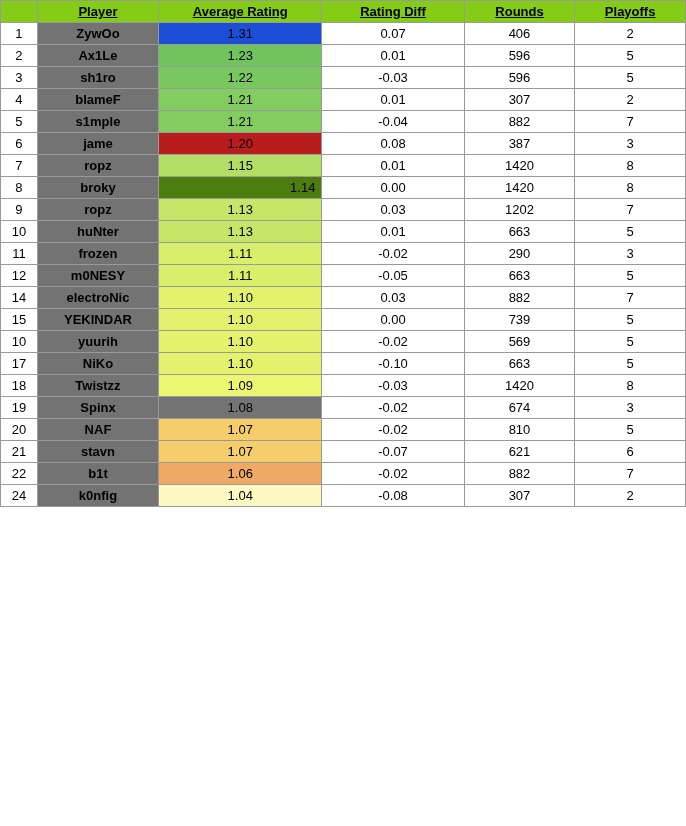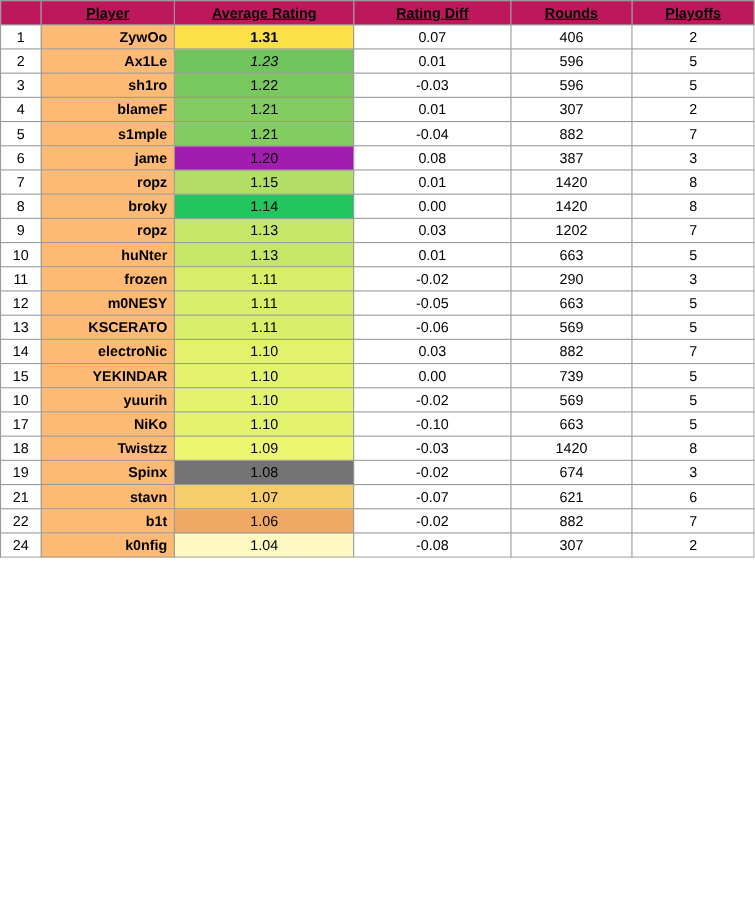--- a/index.html
+++ b/index.html
@@ -19,7 +19,7 @@
       text-align: center;
     }
     th {
-      background: #be185d;
+      background: #84cc16;
       font-weight: bold;
       text-decoration: underline;
       font-size: 13px;

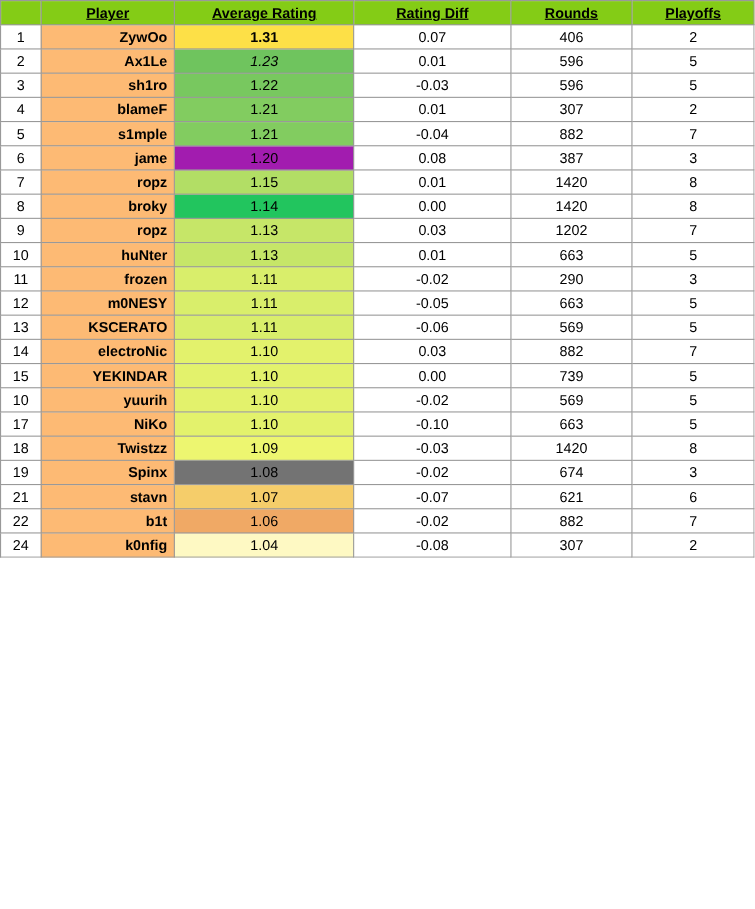--- a/index.html
+++ b/index.html
@@ -32,8 +32,8 @@
     }
     td.player {
       font-weight: bold;
-      text-align: right;
-      background: #fdba74;
+      text-align: center;
+      background: #737373;
       width: 110px;
     }
     td.avg-rating {

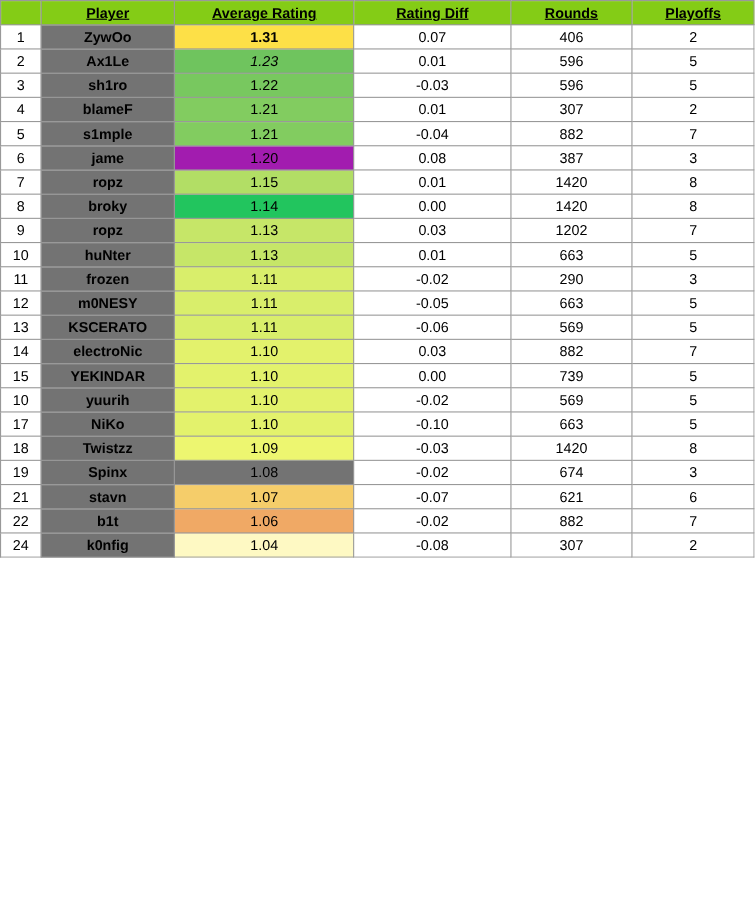--- a/index.html
+++ b/index.html
@@ -79,7 +79,7 @@
   <tr>
         <td class="rank col-rank">1</td>
         <td class="player col-player">ZywOo</td>
-        <td class="avg-rating col-avg" style="background-color: #fde047; font-weight: bold;">1.31</td>
+        <td class="avg-rating col-avg" style="background-color: #1d4ed8;">1.31</td>
         <td class="rating-diff col-diff">0.07</td>
         <td class="rounds col-rounds">406</td>
         <td class="playoffs col-playoffs">2</td>

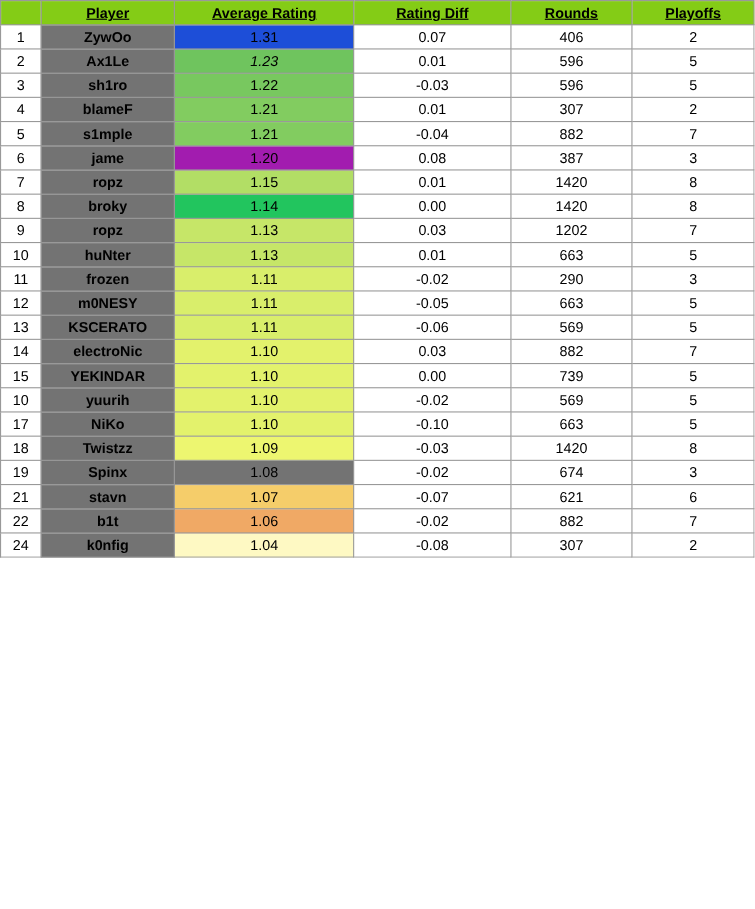--- a/index.html
+++ b/index.html
@@ -87,7 +87,7 @@
       <tr>
         <td class="rank col-rank">2</td>
         <td class="player col-player">Ax1Le</td>
-        <td class="avg-rating col-avg" style="background-color: rgb(111, 196, 94); font-style: italic;">1.23</td>
+        <td class="avg-rating col-avg" style="background-color: rgb(111, 196, 94);">1.23</td>
         <td class="rating-diff col-diff">0.01</td>
         <td class="rounds col-rounds">596</td>
         <td class="playoffs col-playoffs">5</td>

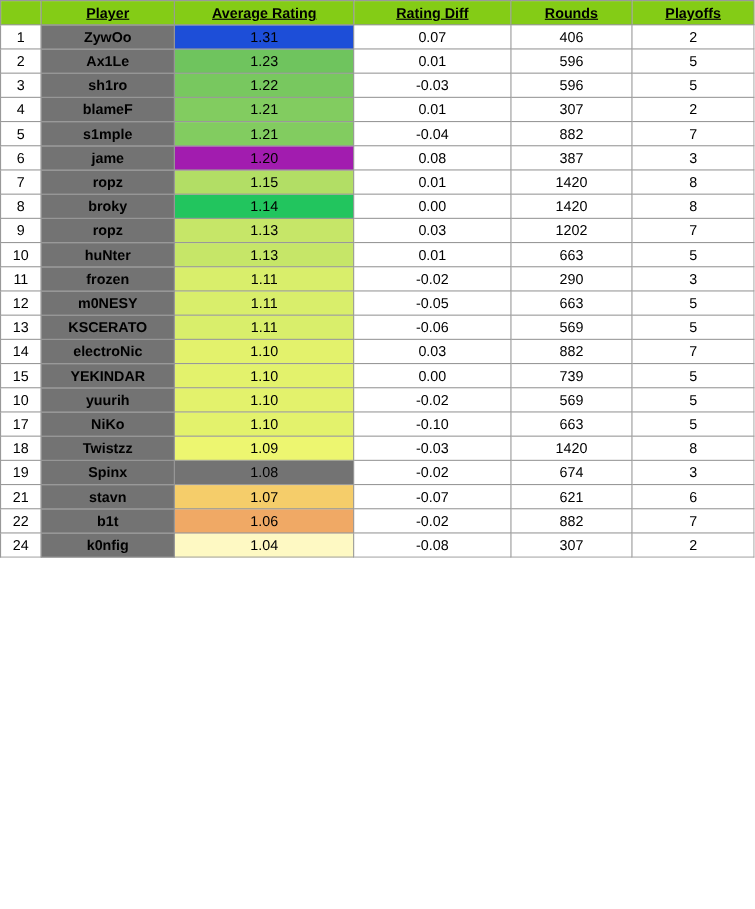--- a/index.html
+++ b/index.html
@@ -119,7 +119,7 @@
       <tr>
         <td class="rank col-rank">6</td>
         <td class="player col-player">jame</td>
-        <td class="avg-rating col-avg" style="background-color: #a21caf;">1.20</td>
+        <td class="avg-rating col-avg" style="background-color: #b91c1c;">1.20</td>
         <td class="rating-diff col-diff">0.08</td>
         <td class="rounds col-rounds">387</td>
         <td class="playoffs col-playoffs">3</td>

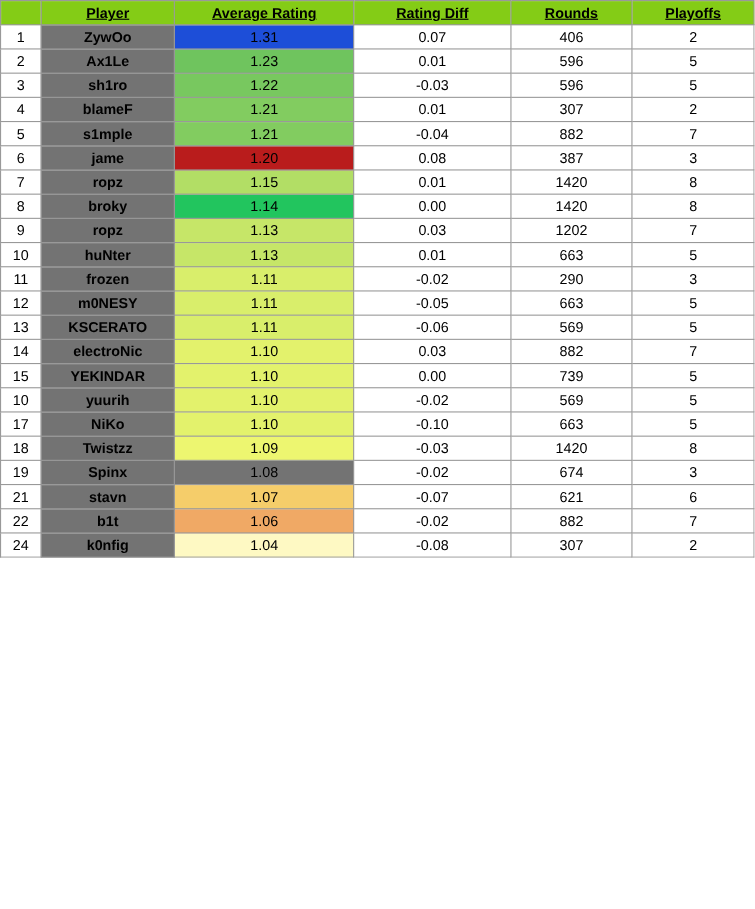--- a/index.html
+++ b/index.html
@@ -135,7 +135,7 @@
       <tr>
         <td class="rank col-rank">8</td>
         <td class="player col-player">broky</td>
-        <td class="avg-rating col-avg" style="background-color: #22c55e;">1.14</td>
+        <td class="avg-rating col-avg" style="background-color: #4d7c0f; text-align: right;">1.14</td>
         <td class="rating-diff col-diff">0.00</td>
         <td class="rounds col-rounds">1420</td>
         <td class="playoffs col-playoffs">8</td>

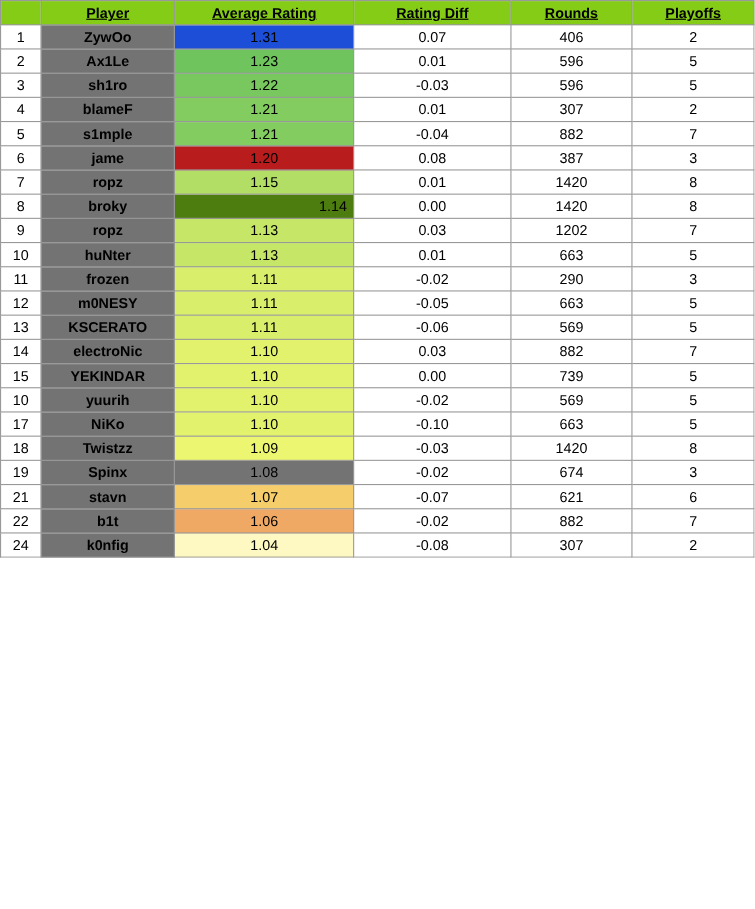--- a/index.html
+++ b/index.html
@@ -173,14 +173,6 @@
         <td class="playoffs col-playoffs">5</td>
       </tr>
       <tr>
-        <td class="rank col-rank">13</td>
-        <td class="player col-player">KSCERATO</td>
-        <td class="avg-rating col-avg" style="background-color: rgb(217, 238, 107);">1.11</td>
-        <td class="rating-diff col-diff">-0.06</td>
-        <td class="rounds col-rounds">569</td>
-        <td class="playoffs col-playoffs">5</td>
-      </tr>
-      <tr>
         <td class="rank col-rank">14</td>
         <td class="player col-player">electroNic</td>
         <td class="avg-rating col-avg" style="background-color: rgb(227, 242, 108);">1.10</td>

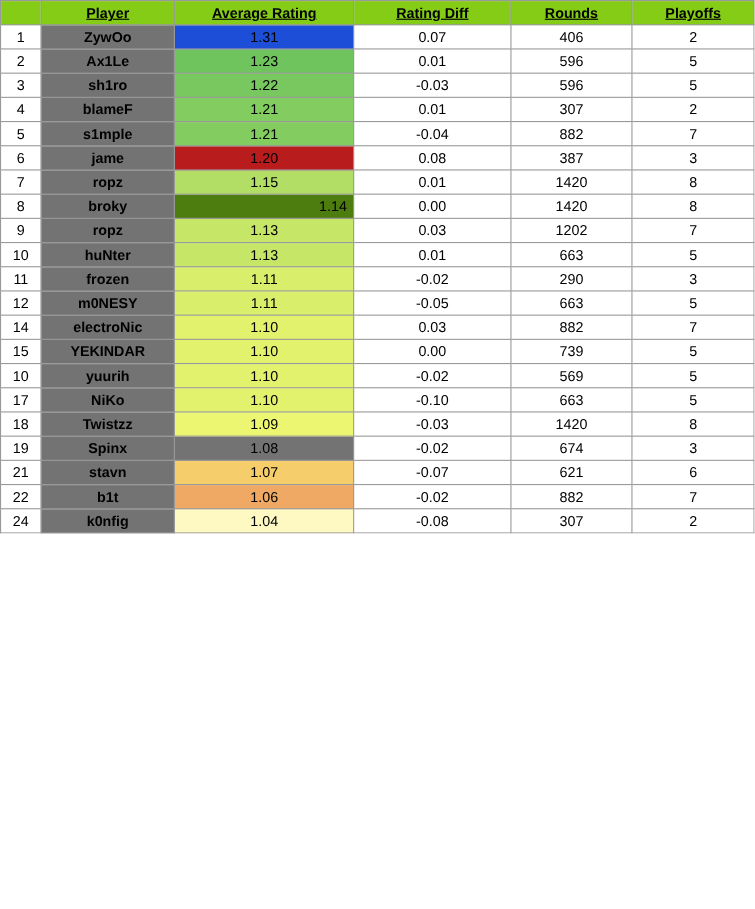--- a/index.html
+++ b/index.html
@@ -221,6 +221,14 @@
         <td class="playoffs col-playoffs">3</td>
       </tr>
       <tr>
+        <td class="rank col-rank">20</td>
+        <td class="player col-player">NAF</td>
+        <td class="avg-rating col-avg" style="background-color: rgb(245, 205, 106);">1.07</td>
+        <td class="rating-diff col-diff">-0.02</td>
+        <td class="rounds col-rounds">810</td>
+        <td class="playoffs col-playoffs">5</td>
+      </tr>
+      <tr>
         <td class="rank col-rank">21</td>
         <td class="player col-player">stavn</td>
         <td class="avg-rating col-avg" style="background-color: rgb(245, 205, 106);">1.07</td>

